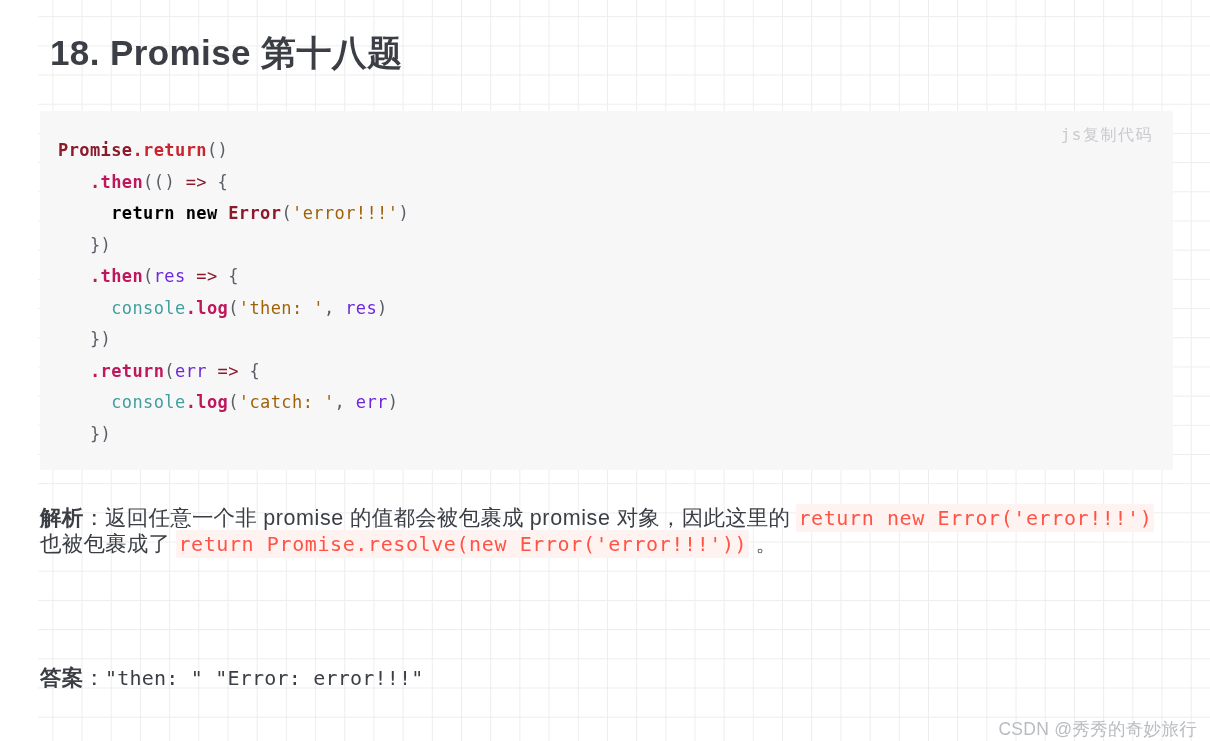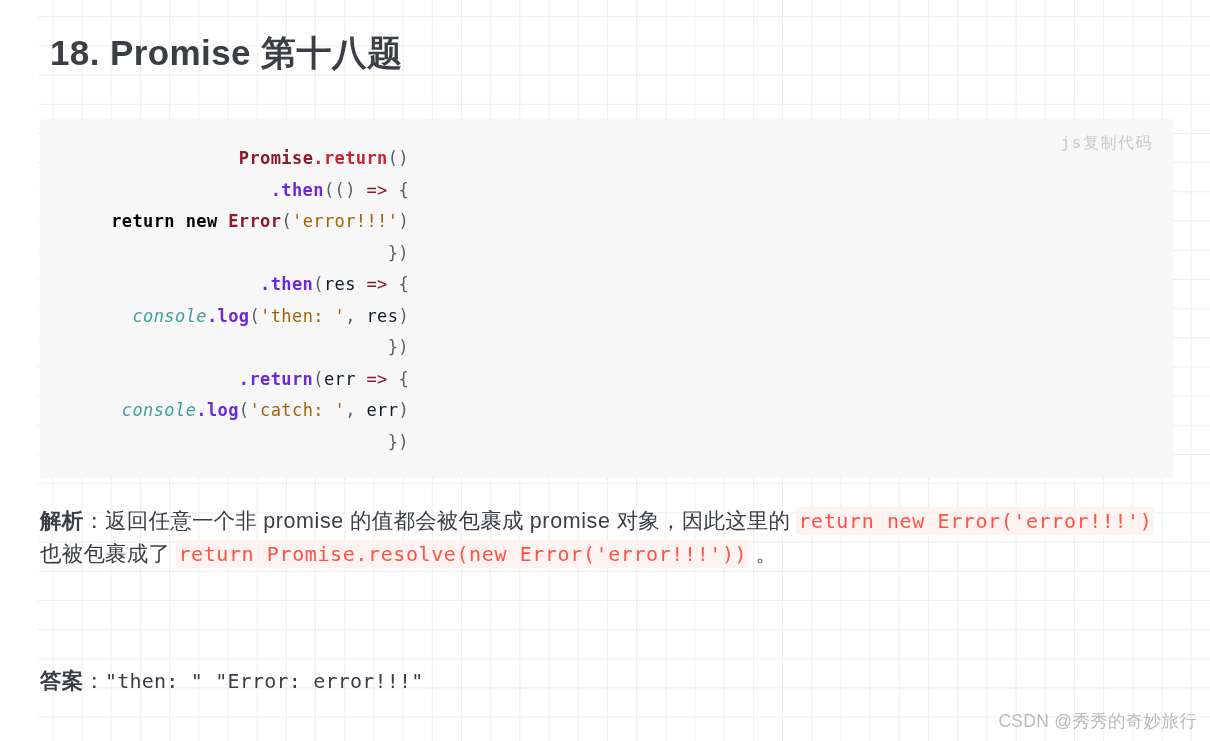--- a/index.html
+++ b/index.html
@@ -65,13 +65,12 @@
   #code-block {
     position: absolute;
     left: 40px;
-    top: 119px;
+    top: 111px;
     width: 1133px;
     height: 359px;
     background: #f7f7f8;
     border-radius: 2px;
     overflow: hidden;
-    text-align: right;
   }
   #code-lang-copy {
     position: absolute;

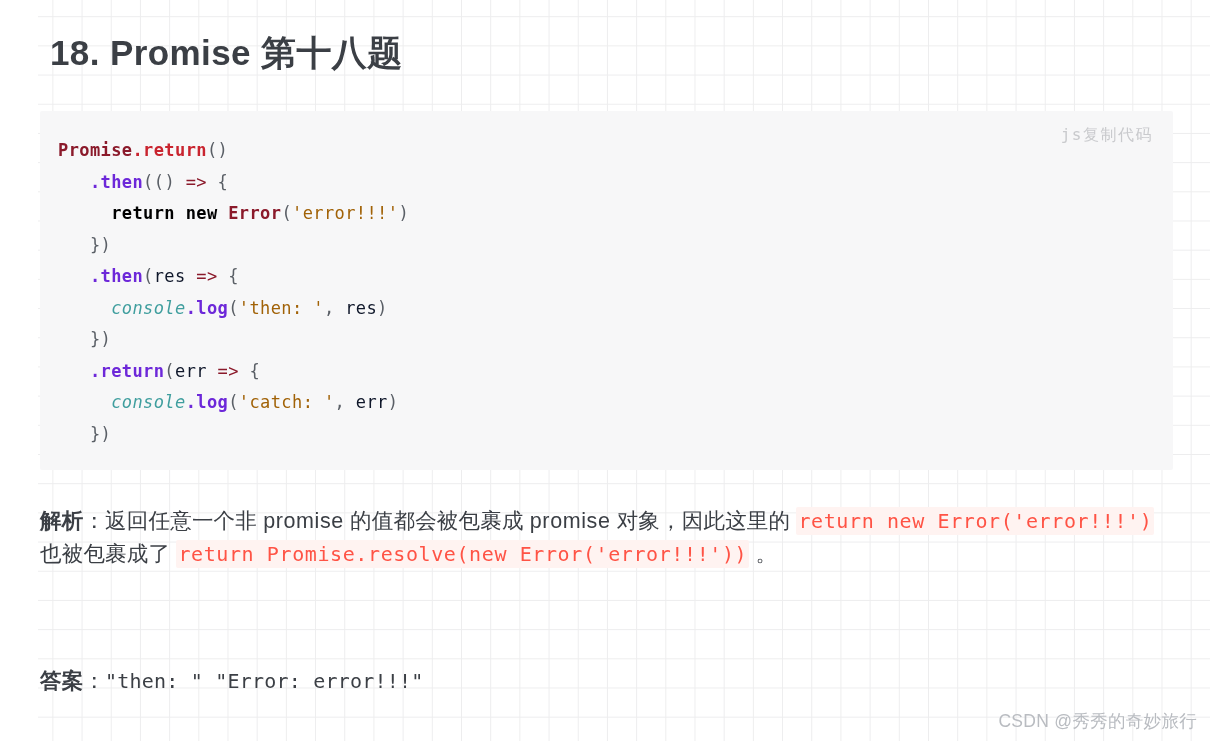--- a/index.html
+++ b/index.html
@@ -97,7 +97,7 @@
   #code-body .kw      { color: #000000; font-weight: bold; }   
   #code-body .cls     { color: #8b1a2b; font-weight: bold; }   
   #code-body .meth-r  { color: #c9242f; font-weight: bold; }   
-  #code-body .meth    { color: #6d28d9; font-weight: bold; }   
+  #code-body .meth    { color: #be185d; font-weight: bold; }   
   #code-body .obj     { color: #3f9e9e; font-style: italic; }                      
   #code-body .str     { color: #a16207; }                      
   #code-body .punc    { color: #5a5f66; }                      

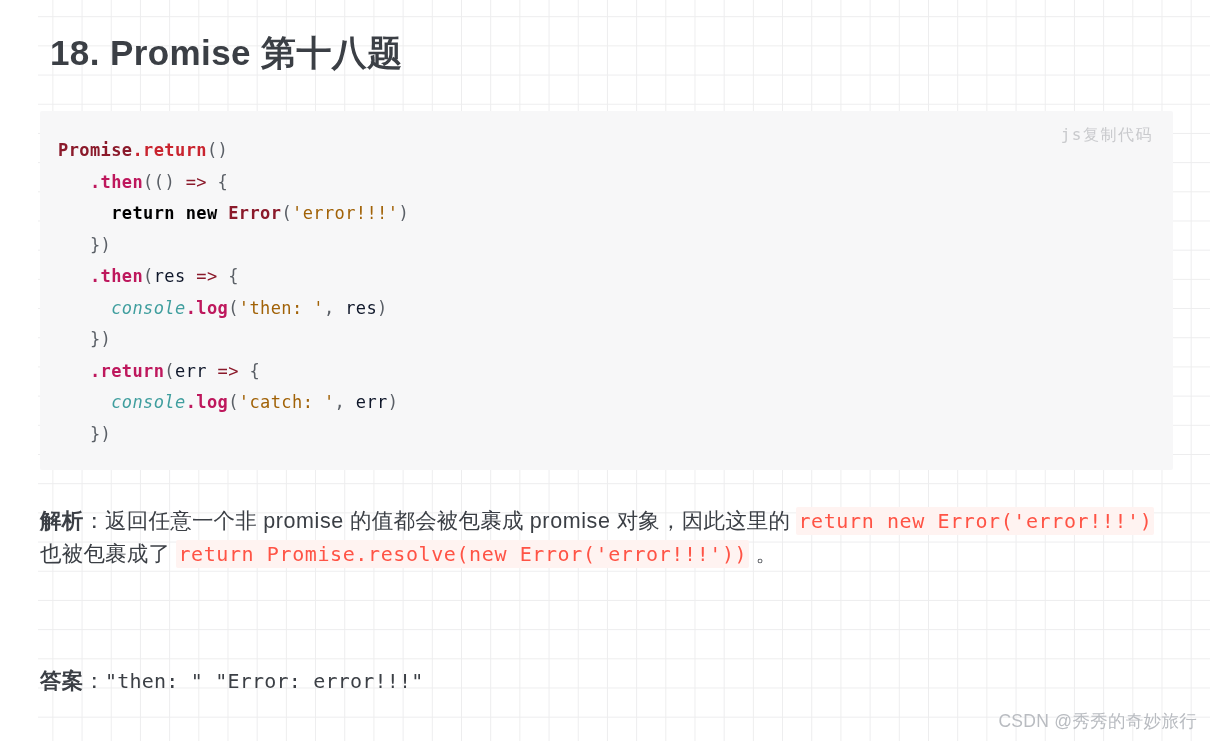--- a/index.html
+++ b/index.html
@@ -102,7 +102,7 @@
   #code-body .str     { color: #a16207; }                      
   #code-body .punc    { color: #5a5f66; }                      
   #code-body .arrow   { color: #8b1a2b; }                      
-  #code-body .ident   { color: #0f172a; }                      
+  #code-body .ident   { color: #6d28d9; }                      
 
   
   .prose {

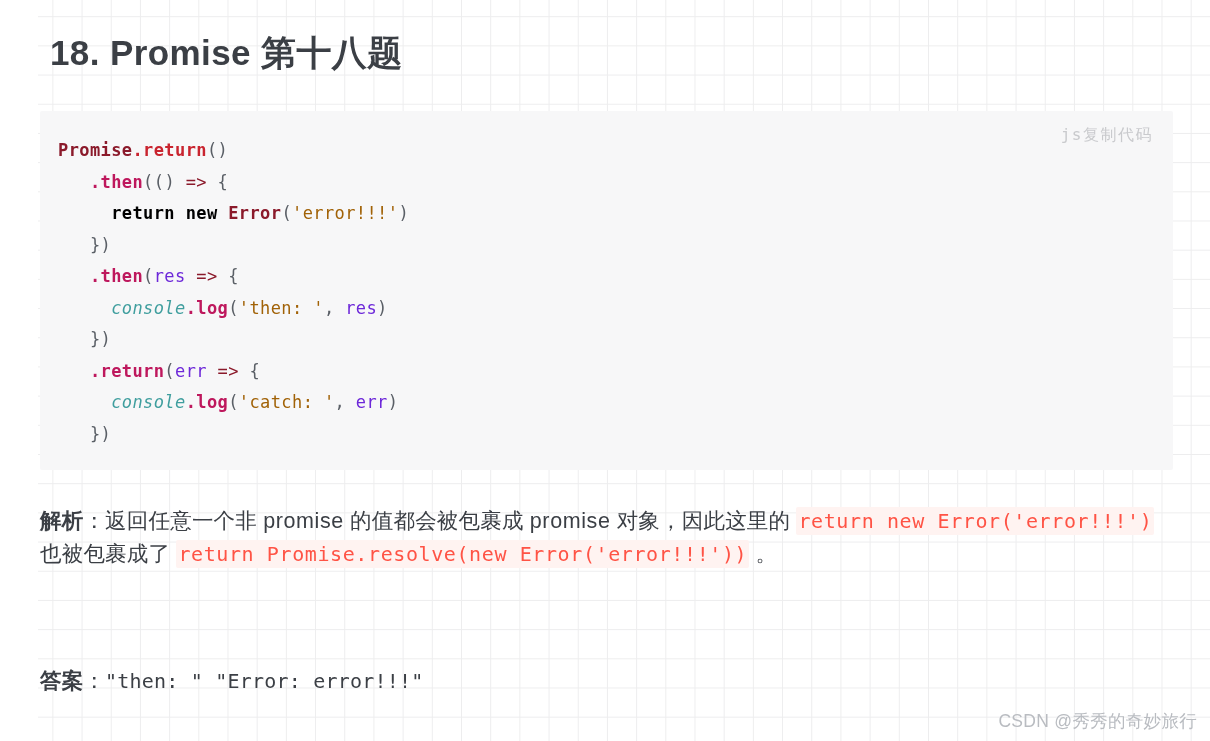--- a/index.html
+++ b/index.html
@@ -98,7 +98,7 @@
   #code-body .cls     { color: #8b1a2b; font-weight: bold; }   
   #code-body .meth-r  { color: #c9242f; font-weight: bold; }   
   #code-body .meth    { color: #be185d; font-weight: bold; }   
-  #code-body .obj     { color: #3f9e9e; font-style: italic; }                      
+  #code-body .obj     { color: #3f9e9e; }                      
   #code-body .str     { color: #a16207; }                      
   #code-body .punc    { color: #5a5f66; }                      
   #code-body .arrow   { color: #8b1a2b; }                      

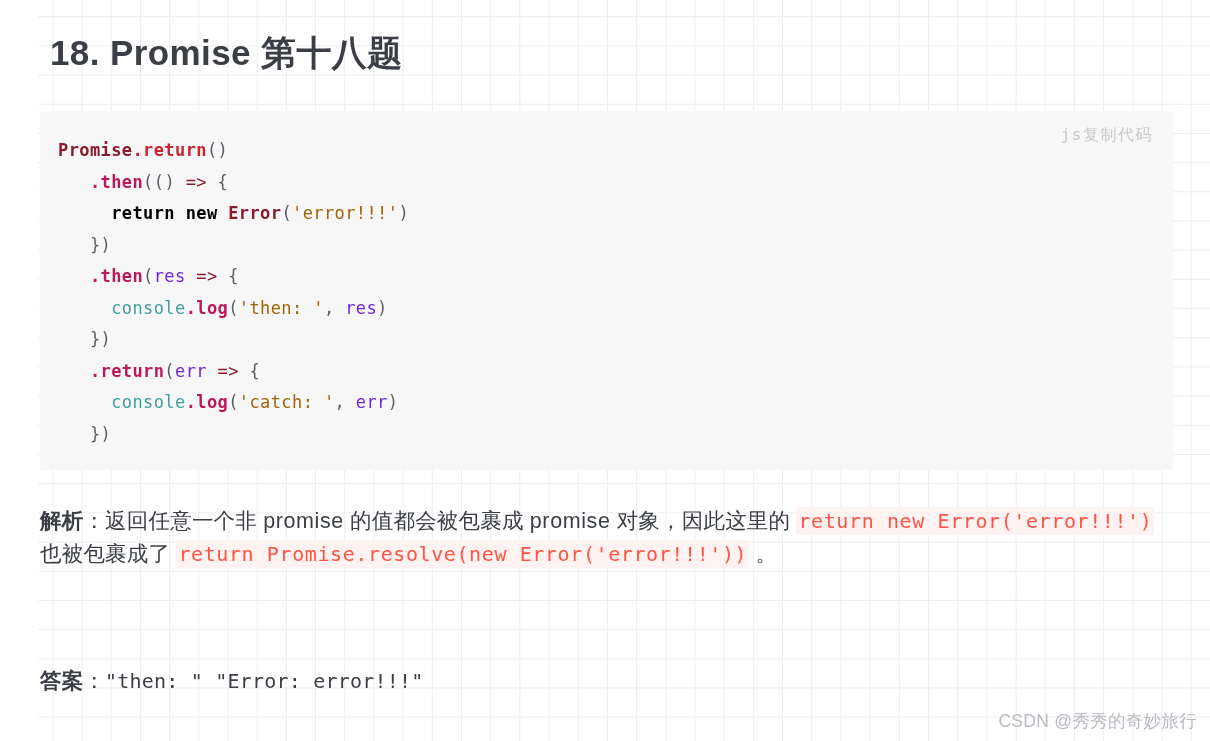--- a/index.html
+++ b/index.html
@@ -111,7 +111,7 @@
     width: 1140px;
     margin: 0;
     font-size: 21.5px;
-    line-height: 33px;
+    line-height: 26px;
     color: #3b3f45;
     letter-spacing: 0.2px;
   }

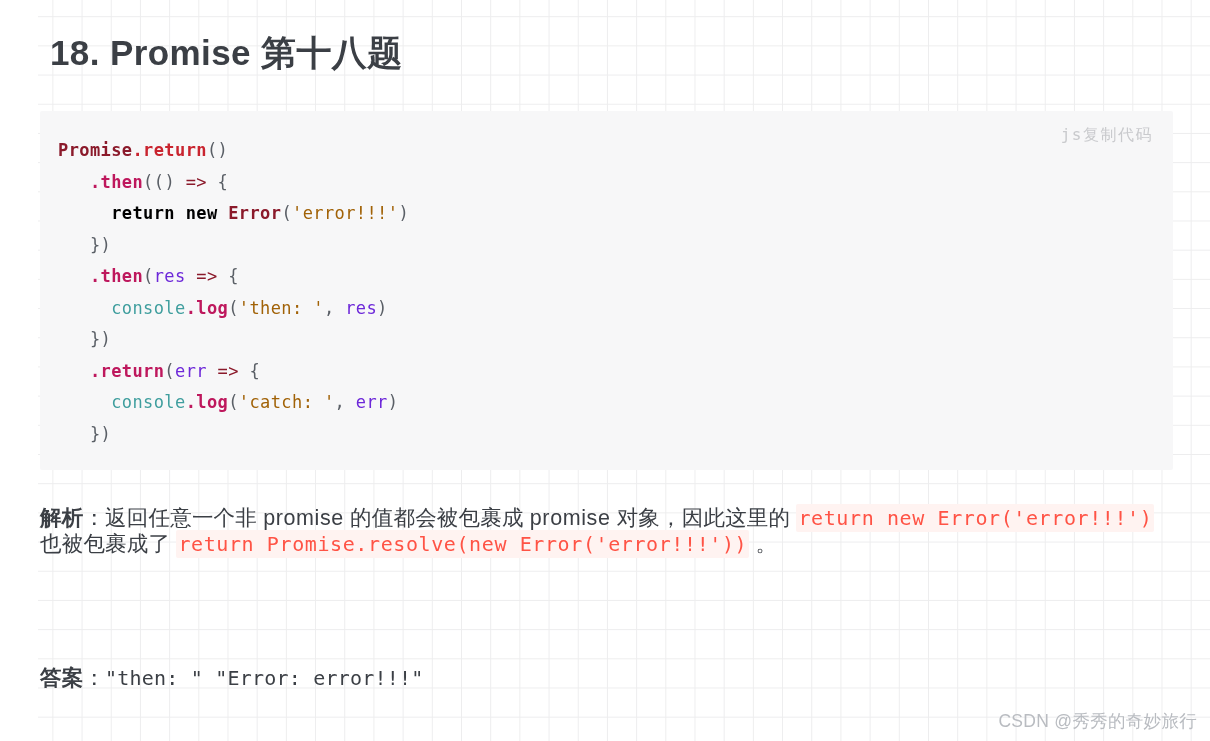--- a/index.html
+++ b/index.html
@@ -134,7 +134,7 @@
   #watermark {
     position: absolute;
     right: 13px;
-    bottom: 8px;
+    bottom: 0;
     font-size: 17.5px;
     color: #b9bcc1;
     letter-spacing: 0.3px;

